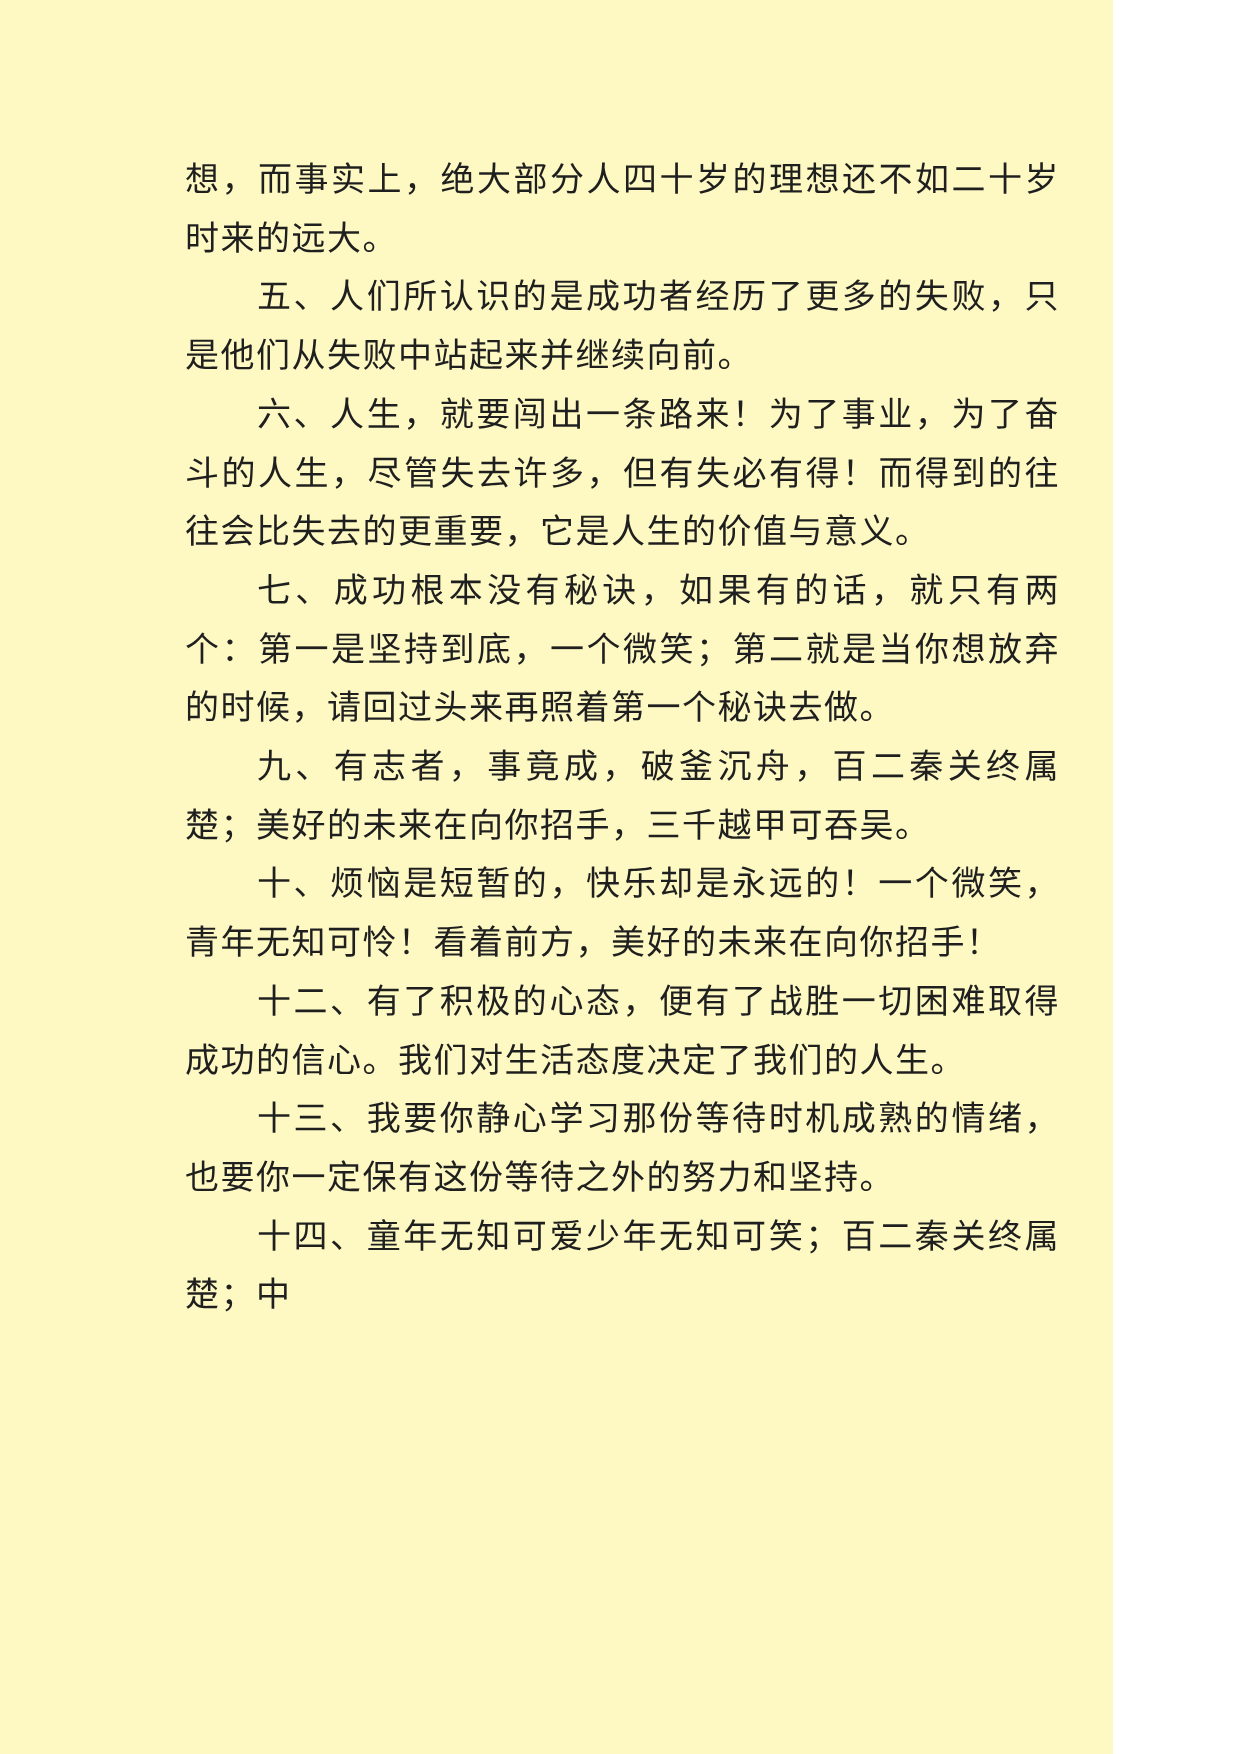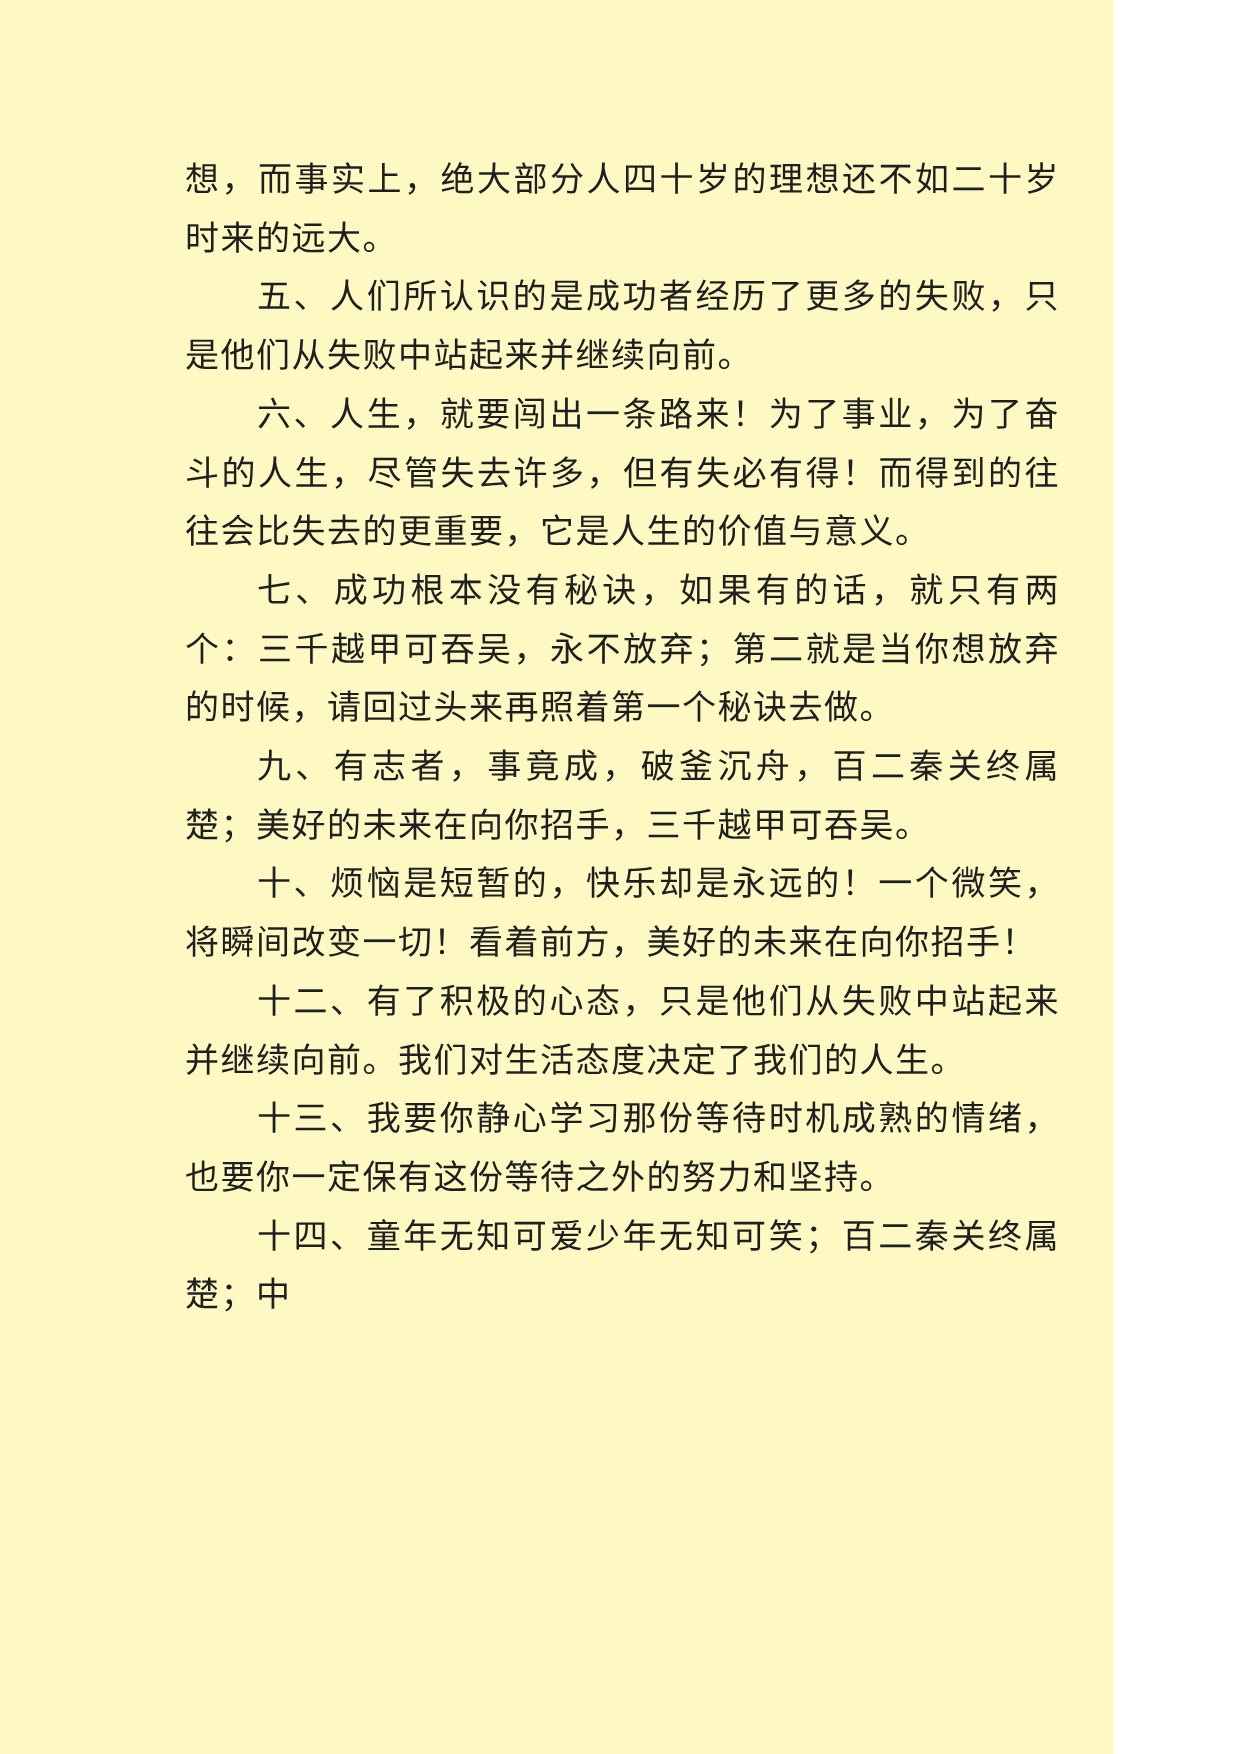--- a/index.html
+++ b/index.html
@@ -43,7 +43,7 @@
     <p class="para no-indent">想，而事实上，绝大部分人四十岁的理想还不如二十岁时来的远大。</p>
     <p class="para">五、人们所认识的是成功者经历了更多的失败，只是他们从失败中站起来并继续向前。</p>
     <p class="para">六、人生，就要闯出一条路来！为了事业，为了奋斗的人生，尽管失去许多，但有失必有得！而得到的往往会比失去的更重要，它是人生的价值与意义。</p>
-    <p class="para">七、成功根本没有秘诀，如果有的话，就只有两个：三千越甲可吞吴，永不放弃；第二就是当你想放弃的时候，请回过头来再照着第一个秘诀去做。</p>
+    <p class="para">七、成功根本没有秘诀，如果有的话，就只有两个：第一是坚持到底，一个微笑；第二就是当你想放弃的时候，请回过头来再照着第一个秘诀去做。</p>
     <p class="para">九、有志者，事竟成，破釜沉舟，百二秦关终属楚；美好的未来在向你招手，三千越甲可吞吴。</p>
     <p class="para">十、烦恼是短暂的，快乐却是永远的！一个微笑，将瞬间改变一切！看着前方，美好的未来在向你招手！</p>
     <p class="para">十二、有了积极的心态，只是他们从失败中站起来并继续向前。我们对生活态度决定了我们的人生。</p>

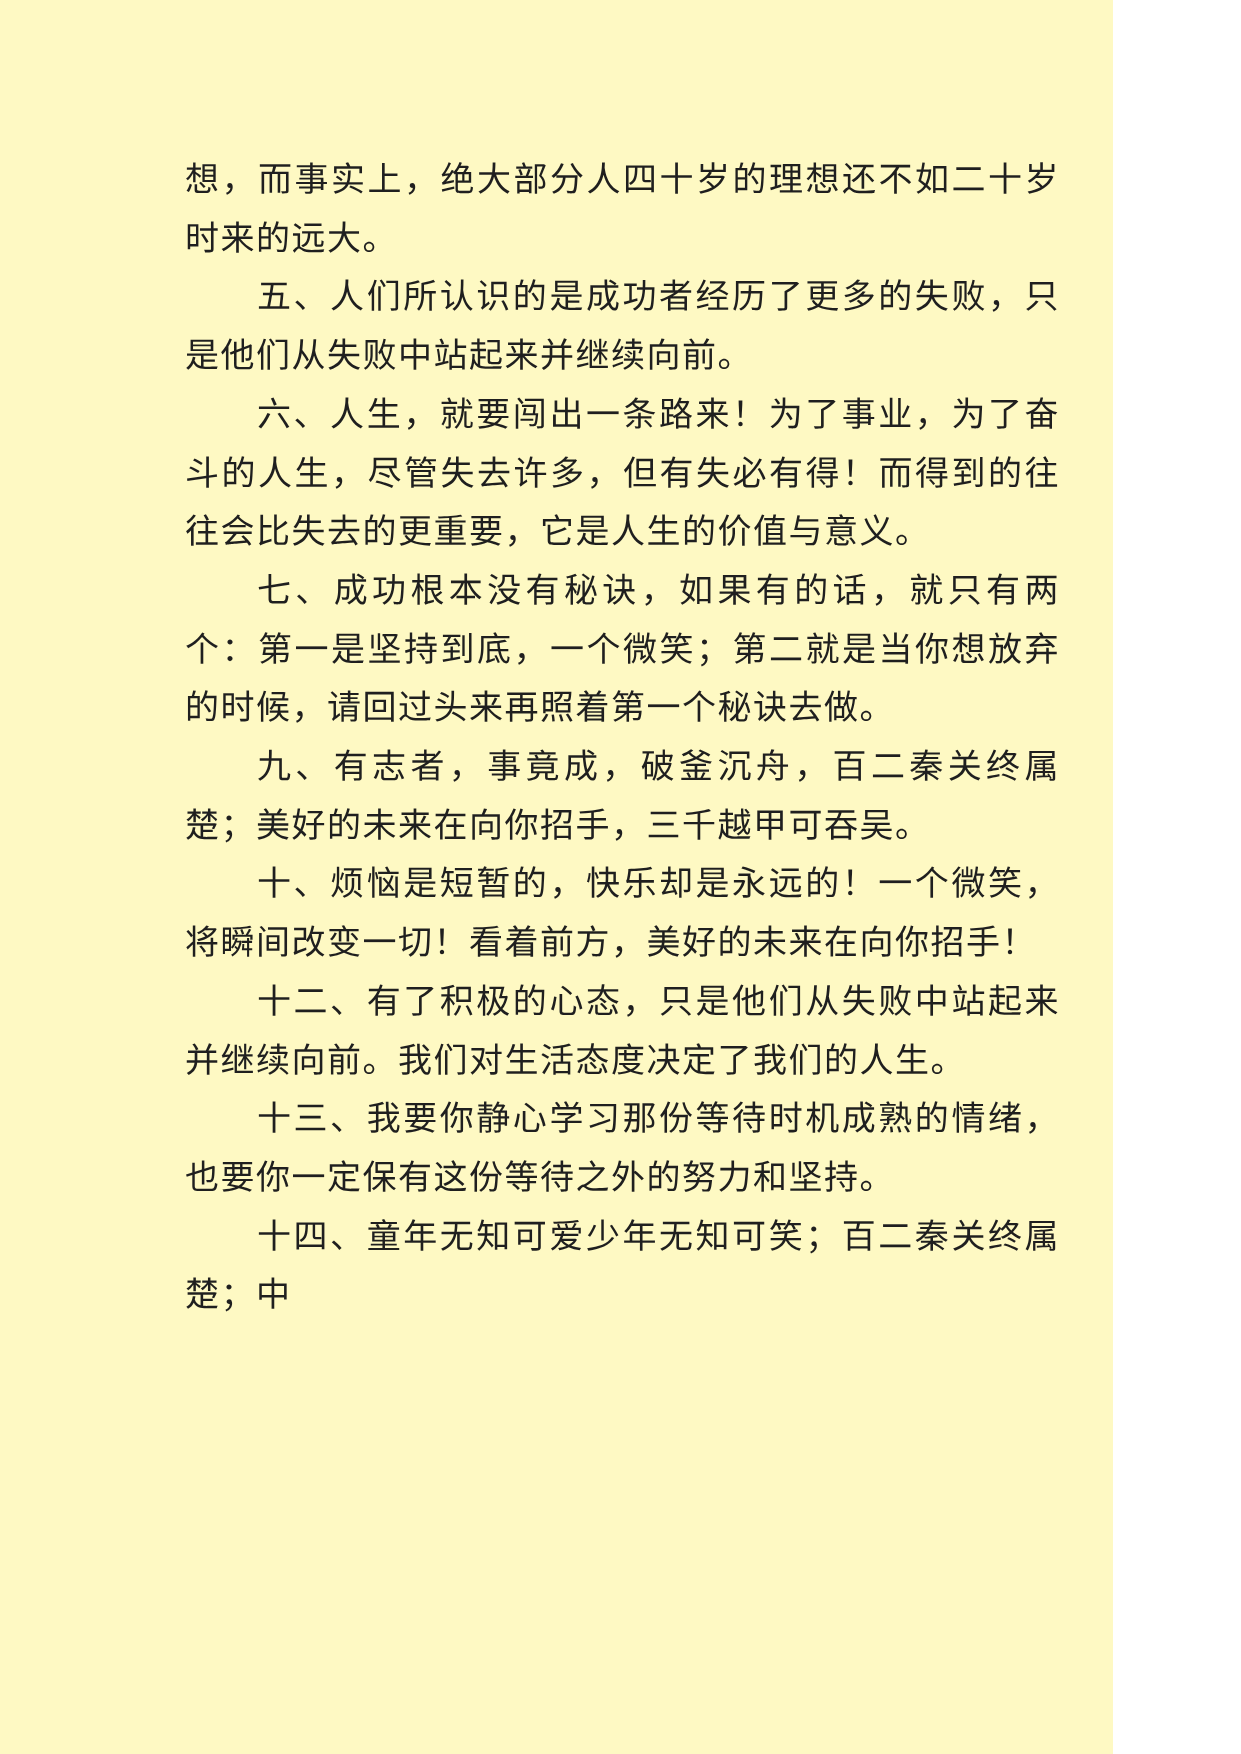--- a/index.html
+++ b/index.html
@@ -45,7 +45,7 @@
     <p class="para">六、人生，就要闯出一条路来！为了事业，为了奋斗的人生，尽管失去许多，但有失必有得！而得到的往往会比失去的更重要，它是人生的价值与意义。</p>
     <p class="para">七、成功根本没有秘诀，如果有的话，就只有两个：第一是坚持到底，一个微笑；第二就是当你想放弃的时候，请回过头来再照着第一个秘诀去做。</p>
     <p class="para">九、有志者，事竟成，破釜沉舟，百二秦关终属楚；美好的未来在向你招手，三千越甲可吞吴。</p>
-    <p class="para">十、烦恼是短暂的，快乐却是永远的！一个微笑，将瞬间改变一切！看着前方，美好的未来在向你招手！</p>
+    <p class="para">十、烦恼是短暂的，快乐却是永远的！一个微笑，青年无知可怜！看着前方，美好的未来在向你招手！</p>
     <p class="para">十二、有了积极的心态，只是他们从失败中站起来并继续向前。我们对生活态度决定了我们的人生。</p>
     <p class="para">十三、我要你静心学习那份等待时机成熟的情绪，也要你一定保有这份等待之外的努力和坚持。</p>
     <p class="para">十四、童年无知可爱少年无知可笑；百二秦关终属楚；中</p>

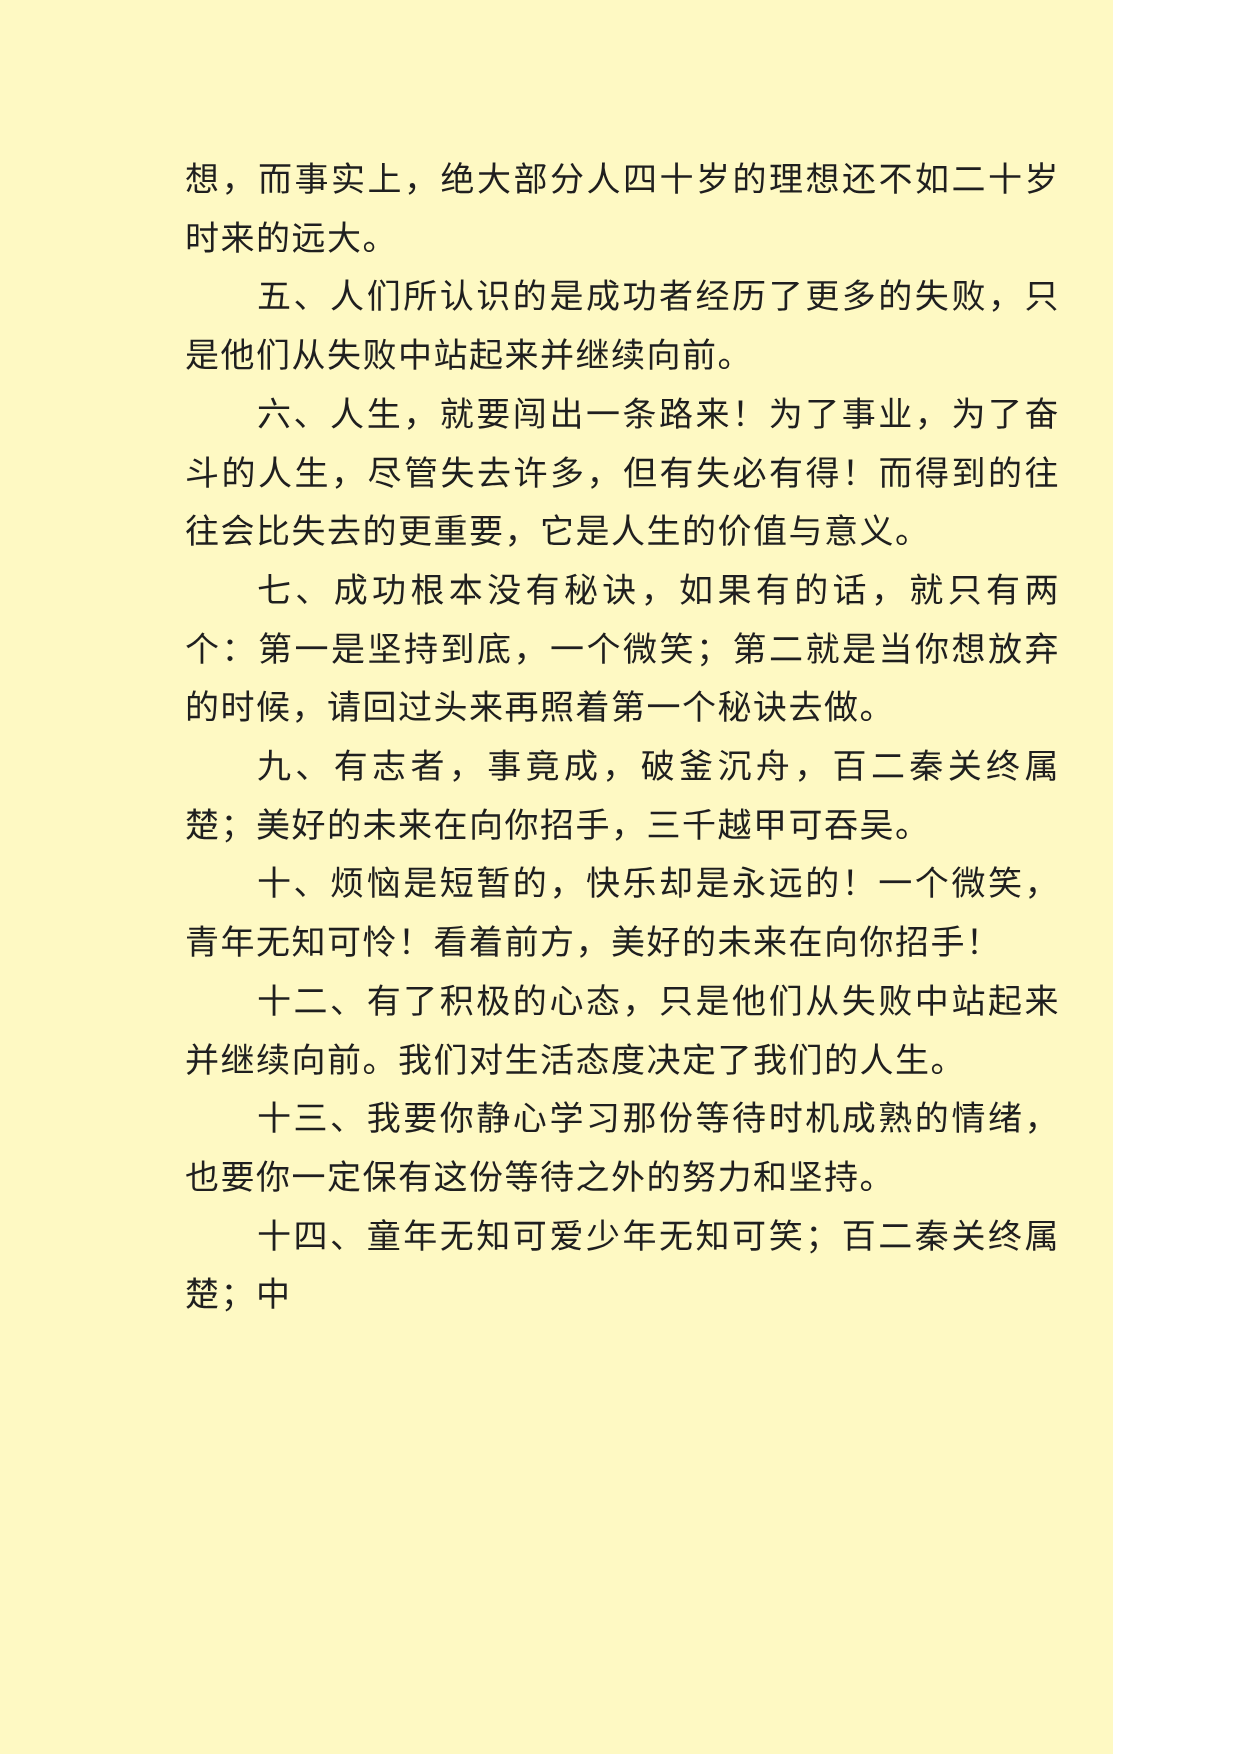--- a/index.html
+++ b/index.html
@@ -46,7 +46,7 @@
     <p class="para">七、成功根本没有秘诀，如果有的话，就只有两个：第一是坚持到底，一个微笑；第二就是当你想放弃的时候，请回过头来再照着第一个秘诀去做。</p>
     <p class="para">九、有志者，事竟成，破釜沉舟，百二秦关终属楚；美好的未来在向你招手，三千越甲可吞吴。</p>
     <p class="para">十、烦恼是短暂的，快乐却是永远的！一个微笑，青年无知可怜！看着前方，美好的未来在向你招手！</p>
-    <p class="para">十二、有了积极的心态，只是他们从失败中站起来并继续向前。我们对生活态度决定了我们的人生。</p>
+    <p class="para">十二、有了积极的心态，便有了战胜一切困难取得成功的信心。我们对生活态度决定了我们的人生。</p>
     <p class="para">十三、我要你静心学习那份等待时机成熟的情绪，也要你一定保有这份等待之外的努力和坚持。</p>
     <p class="para">十四、童年无知可爱少年无知可笑；百二秦关终属楚；中</p>
   </div>

